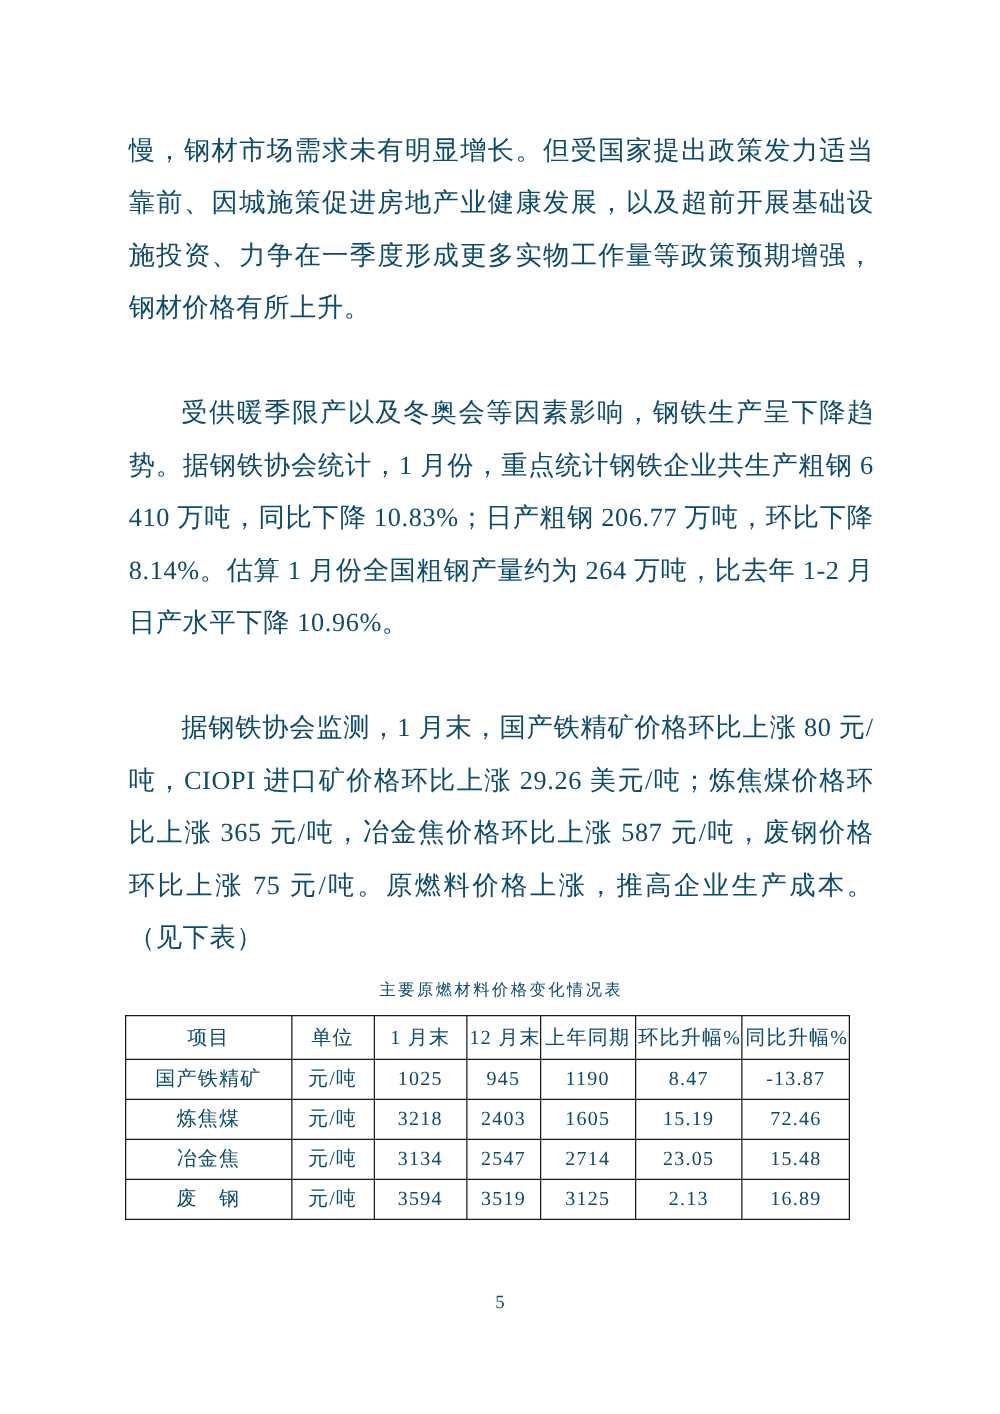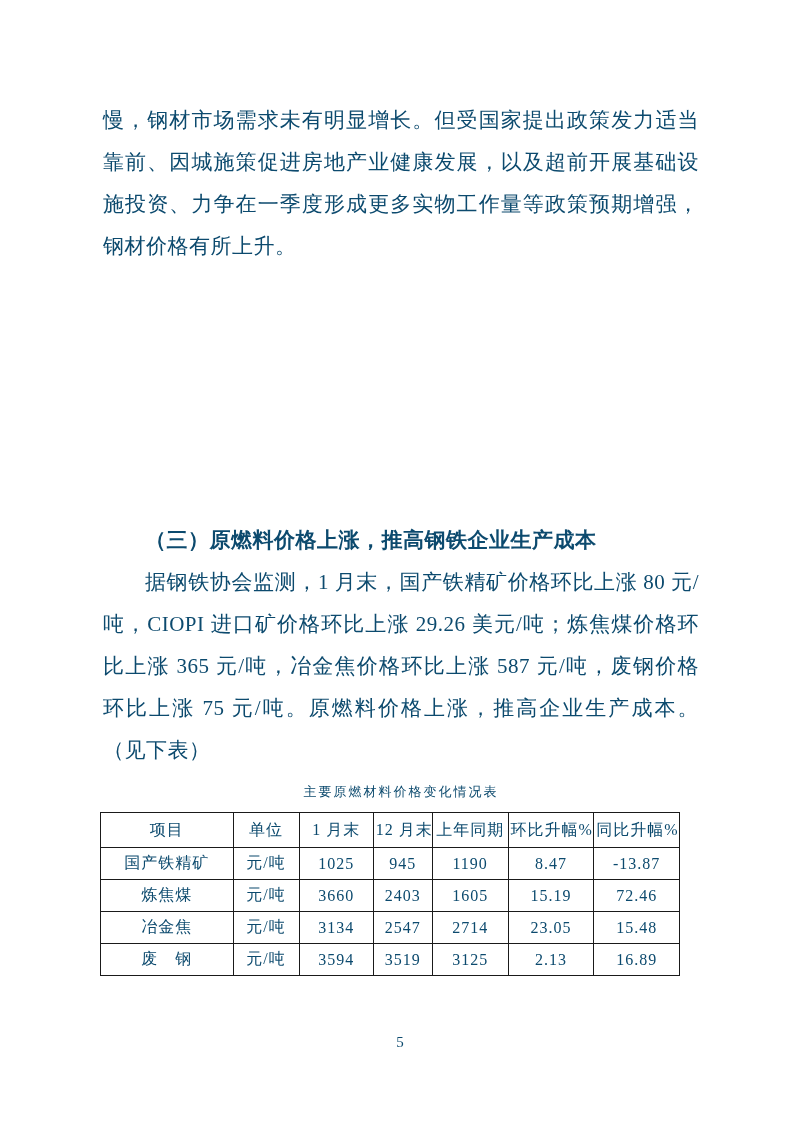--- a/index.html
+++ b/index.html
@@ -87,6 +87,7 @@
   <div class="tblock para-cont">慢，钢材市场需求未有明显增长。但受国家提出政策发力适当靠前、因城施策促进房地产业健康发展，以及超前开展基础设施投资、力争在一季度形成更多实物工作量等政策预期增强，钢材价格有所上升。</div>
 
 
+  <div class="tblock para2">受供暖季限产以及冬奥会等因素影响，钢铁生产呈下降趋势。据钢铁协会统计，1 月份，重点统计钢铁企业共生产粗钢 6410 万吨，同比下降 10.83%；日产粗钢 206.77 万吨，环比下降 8.14%。估算 1 月份全国粗钢产量约为 264 万吨，比去年 1-2 月日产水平下降 10.96%。</div>
 
   <div class="tblock head3">（三）原燃料价格上涨，推高钢铁企业生产成本</div>
 

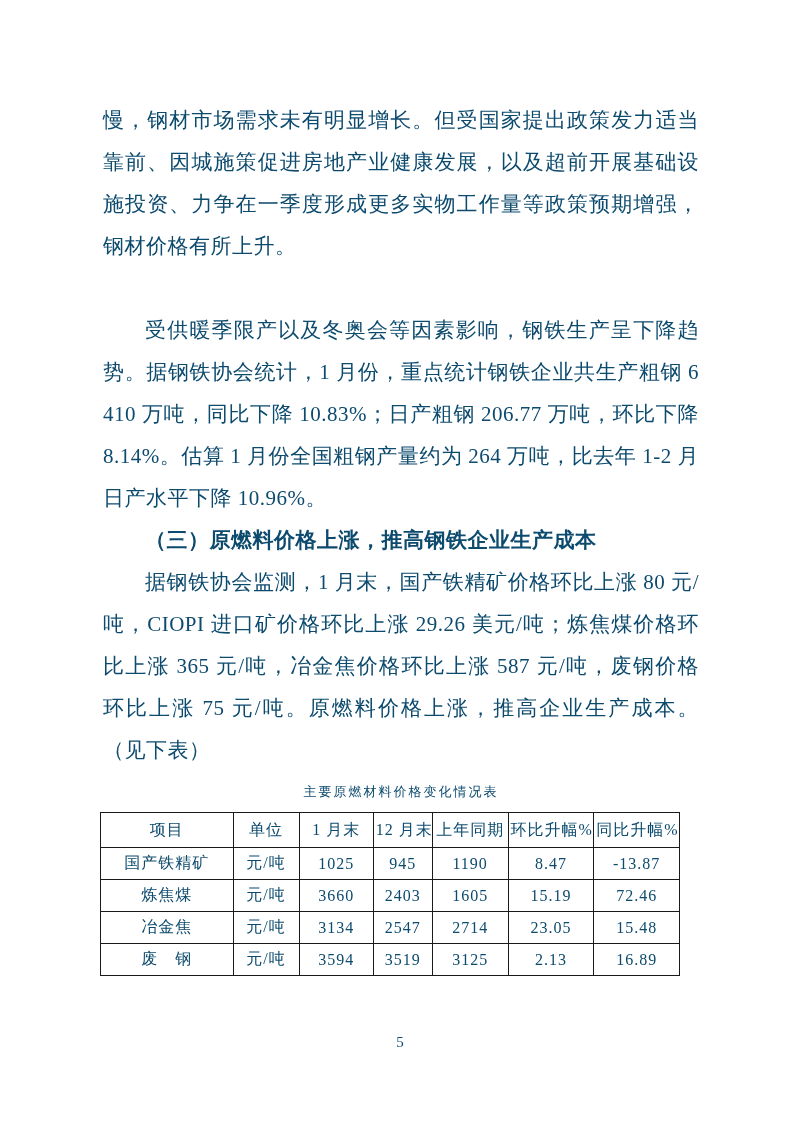--- a/index.html
+++ b/index.html
@@ -89,7 +89,6 @@
 
   <div class="tblock para2">受供暖季限产以及冬奥会等因素影响，钢铁生产呈下降趋势。据钢铁协会统计，1 月份，重点统计钢铁企业共生产粗钢 6410 万吨，同比下降 10.83%；日产粗钢 206.77 万吨，环比下降 8.14%。估算 1 月份全国粗钢产量约为 264 万吨，比去年 1-2 月日产水平下降 10.96%。</div>
 
-  <div class="tblock head3">（三）原燃料价格上涨，推高钢铁企业生产成本</div>
 
   <div class="tblock para3">据钢铁协会监测，1 月末，国产铁精矿价格环比上涨 80 元/吨，CIOPI 进口矿价格环比上涨 29.26 美元/吨；炼焦煤价格环比上涨 365 元/吨，冶金焦价格环比上涨 587 元/吨，废钢价格环比上涨 75 元/吨。原燃料价格上涨，推高企业生产成本。（见下表）</div>
 

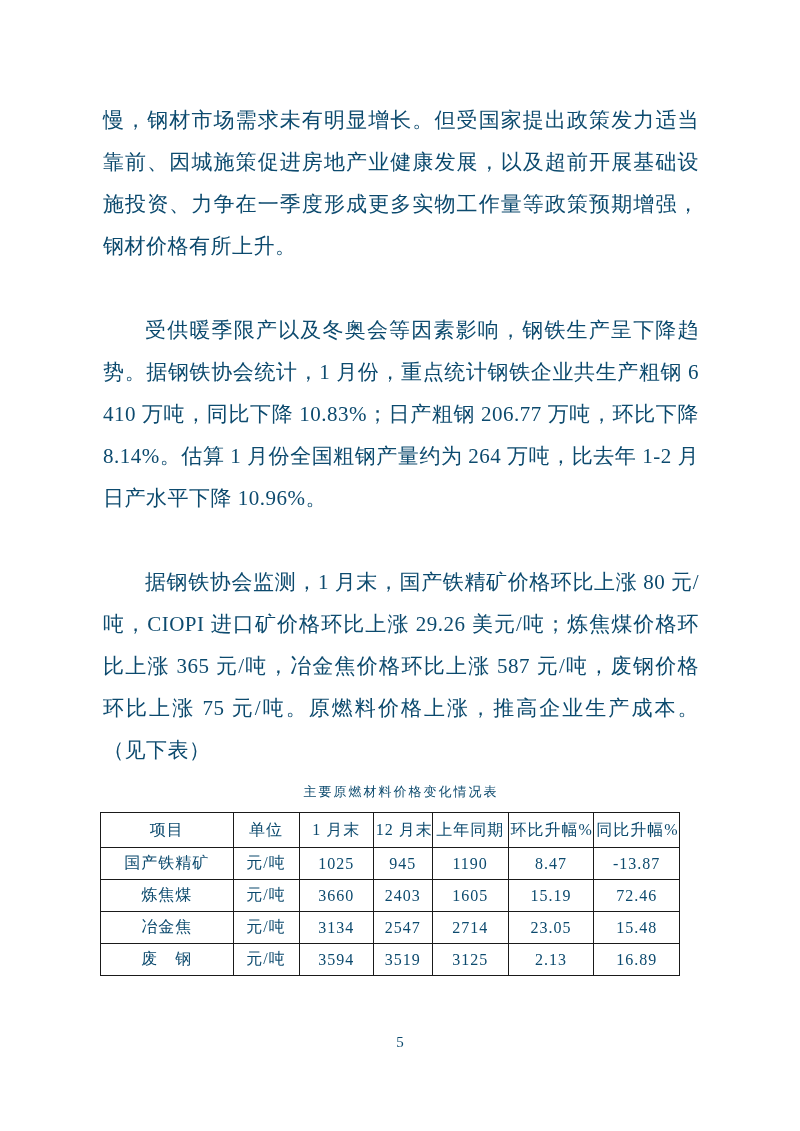--- a/index.html
+++ b/index.html
@@ -126,7 +126,7 @@
       <tr class="row">
         <td>炼焦煤</td>
         <td>元/吨</td>
-        <td>3660</td>
+        <td>3218</td>
         <td>2403</td>
         <td>1605</td>
         <td>15.19</td>

